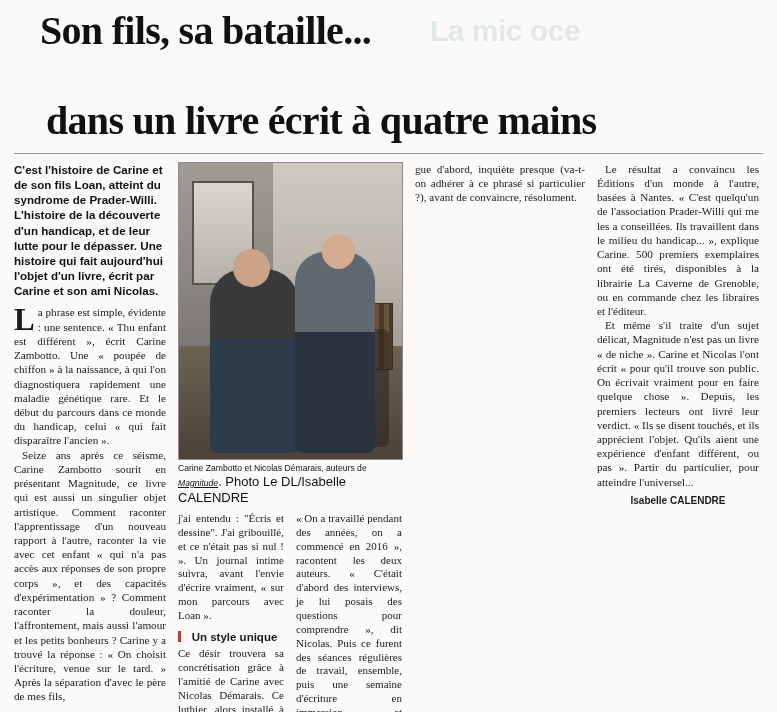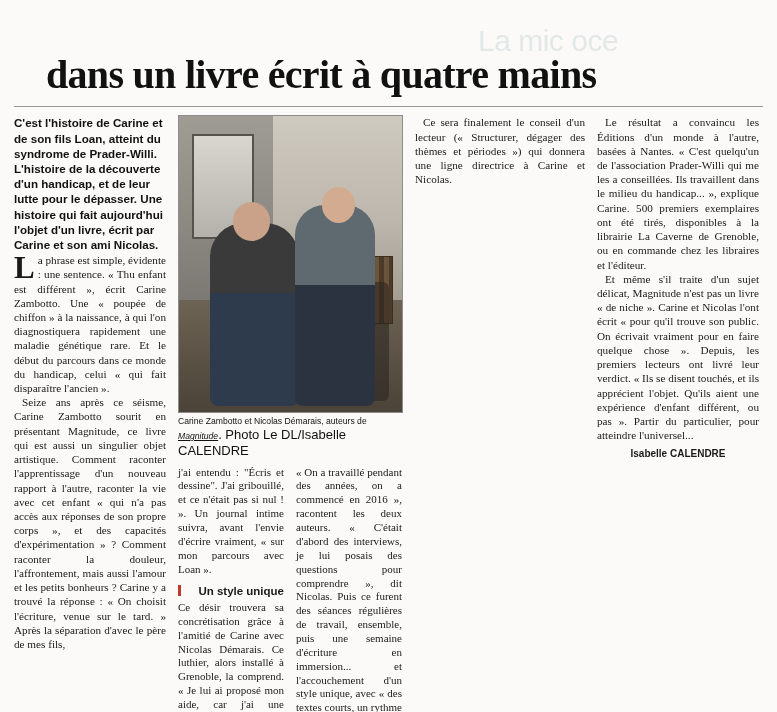--- a/index.html
+++ b/index.html
@@ -201,6 +201,7 @@
   <div class="ghost">La mic oce</div>
 
   <h1 class="headline">
+    <span class="l1">Son fils, sa bataille...</span>
     <span class="l2">dans un livre écrit à quatre mains</span>
   </h1>
 

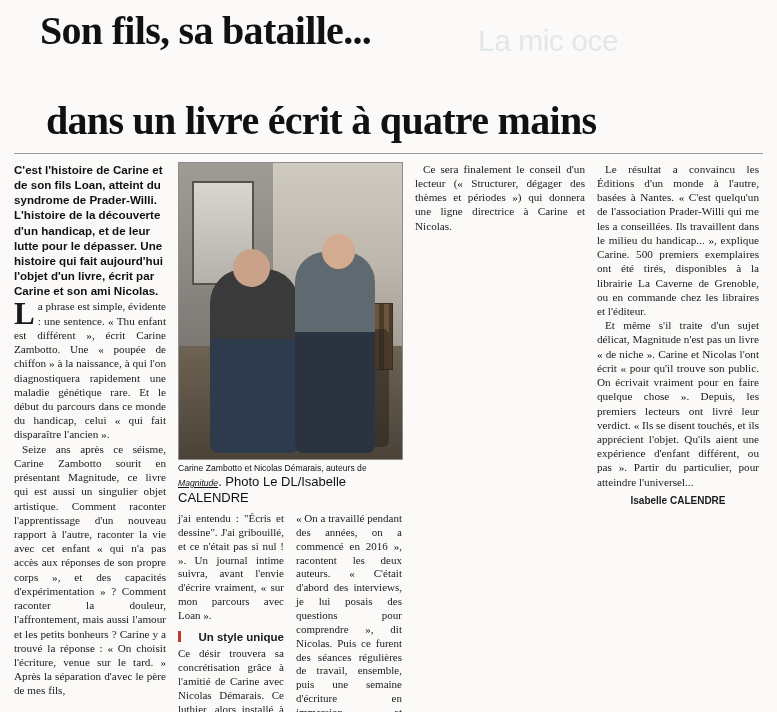--- a/index.html
+++ b/index.html
@@ -25,17 +25,16 @@
   
   .ghost {
     position: absolute;
-    top: 24px;
+    top: 14px;
     left: 430px;
     font-family: "Liberation Sans", sans-serif;
-    font-weight: normal;
+    font-weight: bold;
     font-size: 30px;
     color: #cfd8dc;
     opacity: .55;
     letter-spacing: -0.5px;
     white-space: nowrap;
     pointer-events: none;
-    margin-left: 48px;
   }
   .headline {
     font-family: "Liberation Serif", serif;

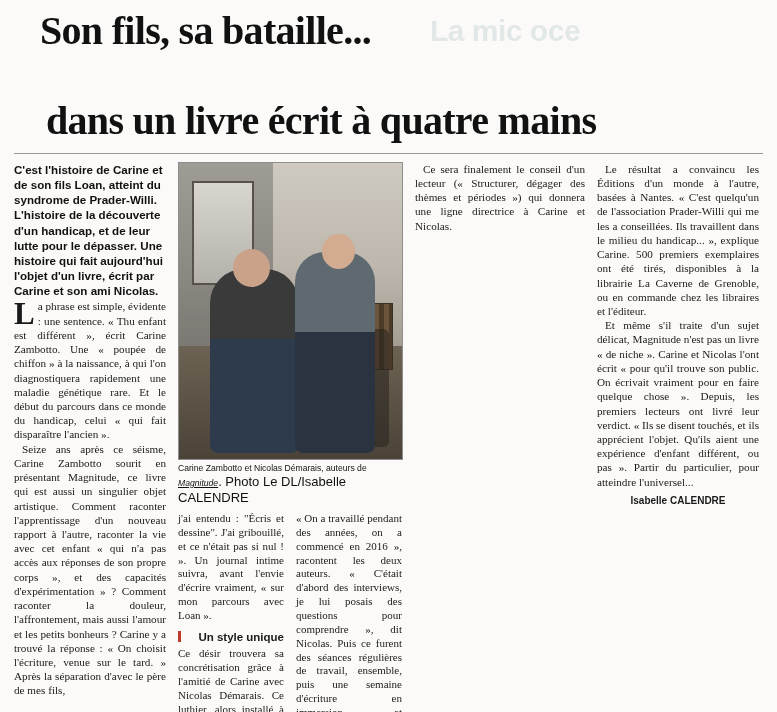--- a/index.html
+++ b/index.html
@@ -77,7 +77,7 @@
     line-height: 1.31;
     text-align: left;
     color: #111;
-    margin-bottom: 1px;
+    margin-bottom: 7px;
   }
 
   .photo-block {

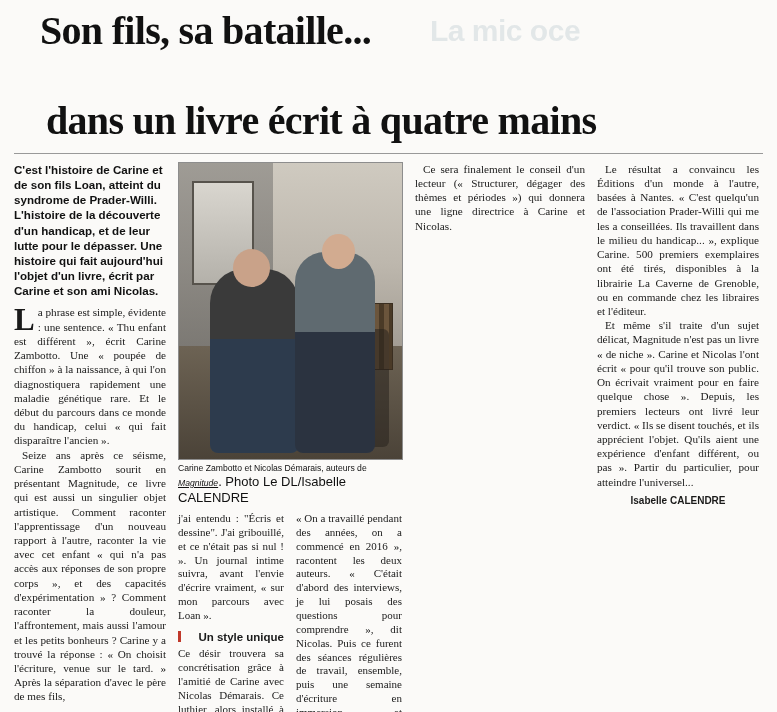--- a/index.html
+++ b/index.html
@@ -245,6 +245,7 @@
     </div>
 
     <div class="col col-3 col-wrap">
+      <p class="first">gue d'abord, inquiète presque (va-t-on adhérer à ce phrasé si particulier ?), avant de convaincre, résolument.</p>
       <p>Ce sera finalement le conseil d'un lecteur (« Structurer, dégager des thèmes et périodes ») qui donnera une ligne directrice à Carine et Nicolas.</p>
     </div>
 

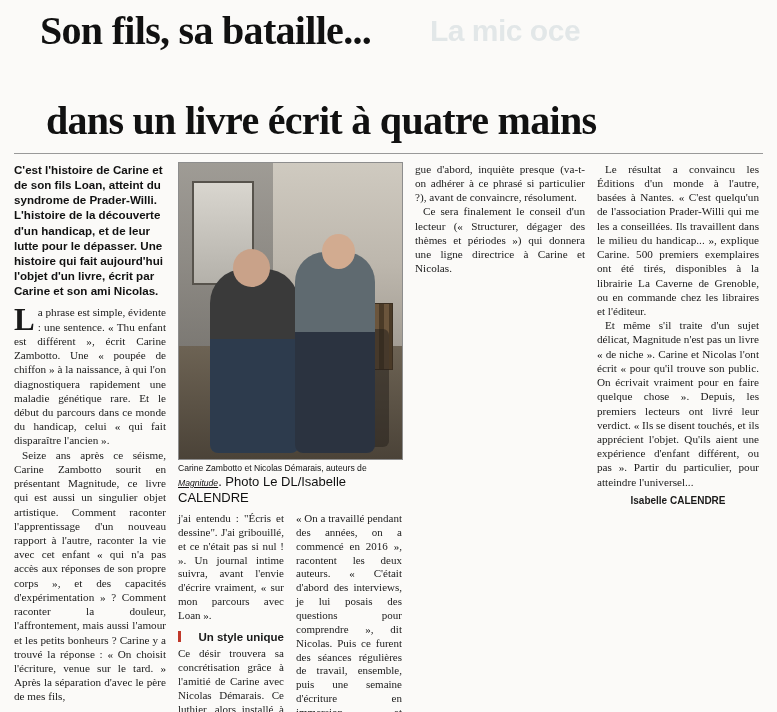--- a/index.html
+++ b/index.html
@@ -246,7 +246,6 @@
 
     <div class="col col-3 col-wrap">
       <p class="first">gue d'abord, inquiète presque (va-t-on adhérer à ce phrasé si particulier ?), avant de convaincre, résolument.</p>
-      <p>Ce sera finalement le conseil d'un lecteur (« Structurer, dégager des thèmes et périodes ») qui donnera une ligne directrice à Carine et Nicolas.</p>
     </div>
 
     <div class="col col-4 col-wrap">

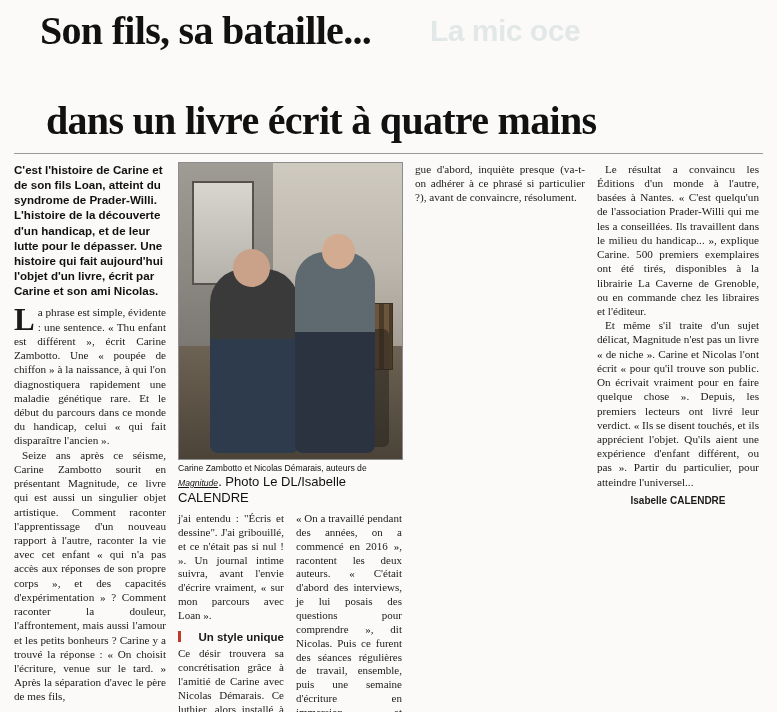--- a/index.html
+++ b/index.html
@@ -176,7 +176,7 @@
     text-indent: 0;
     position: relative;
     padding-left: 7px;
-    text-align: right;
+    text-align: center;
   }
   .subhead::before {
     content:"";

